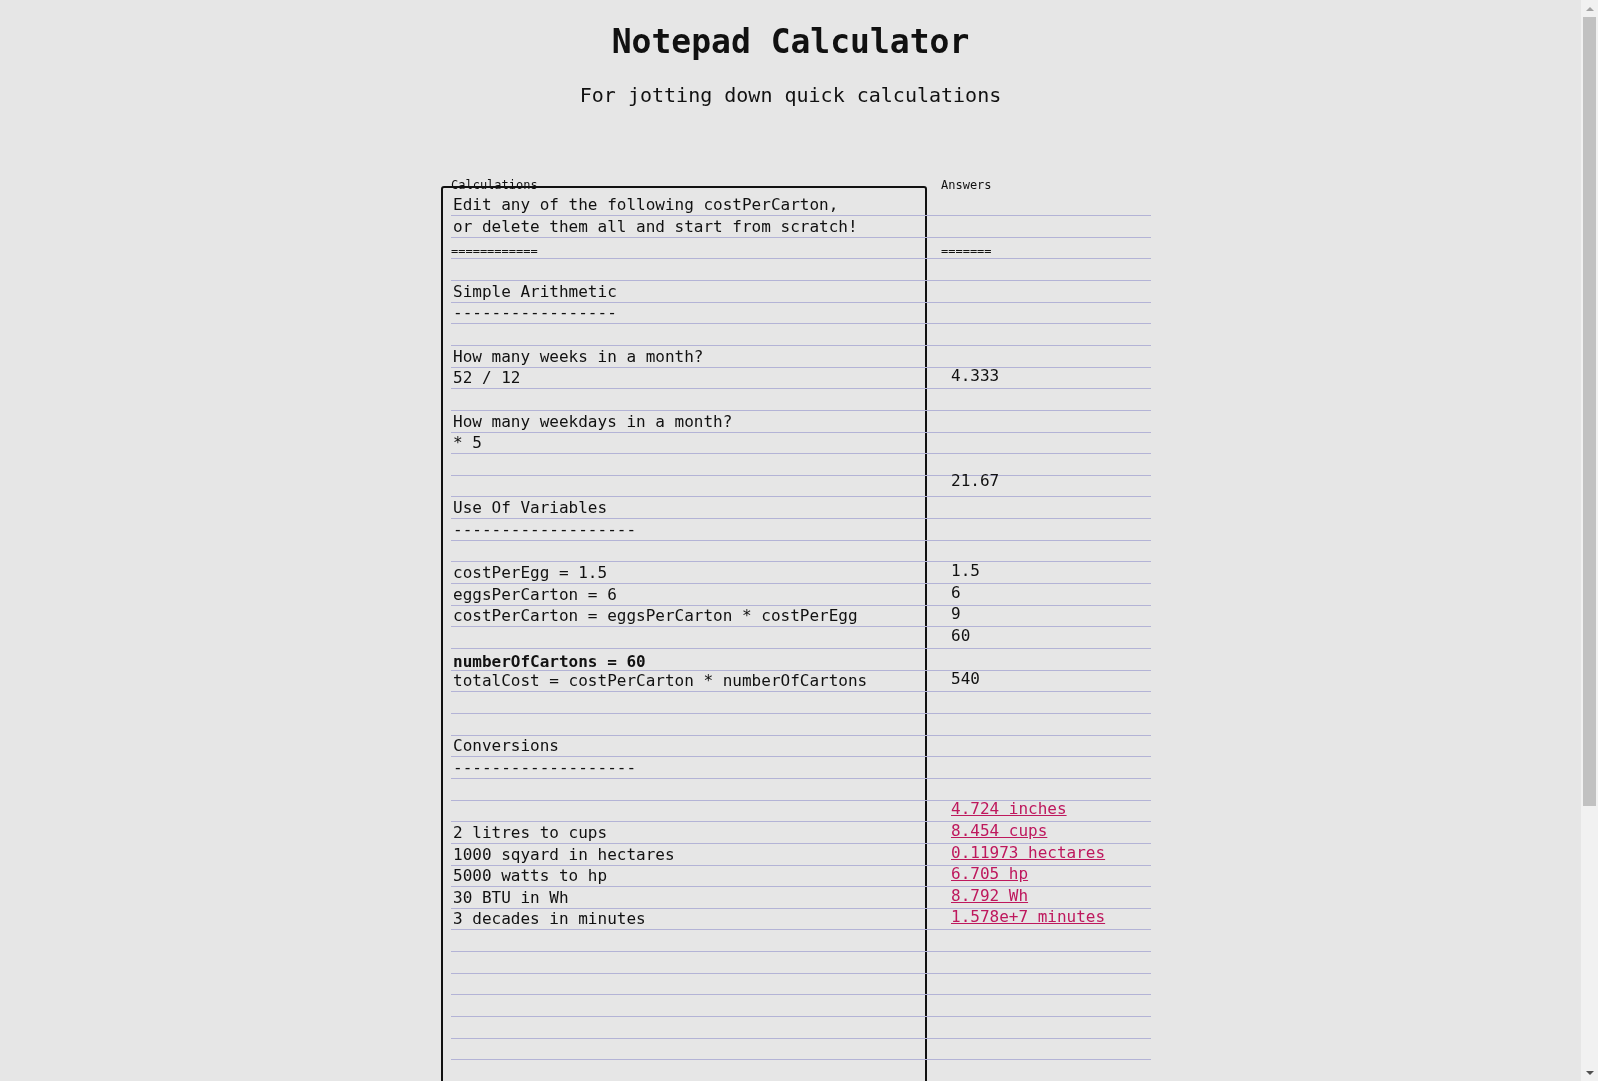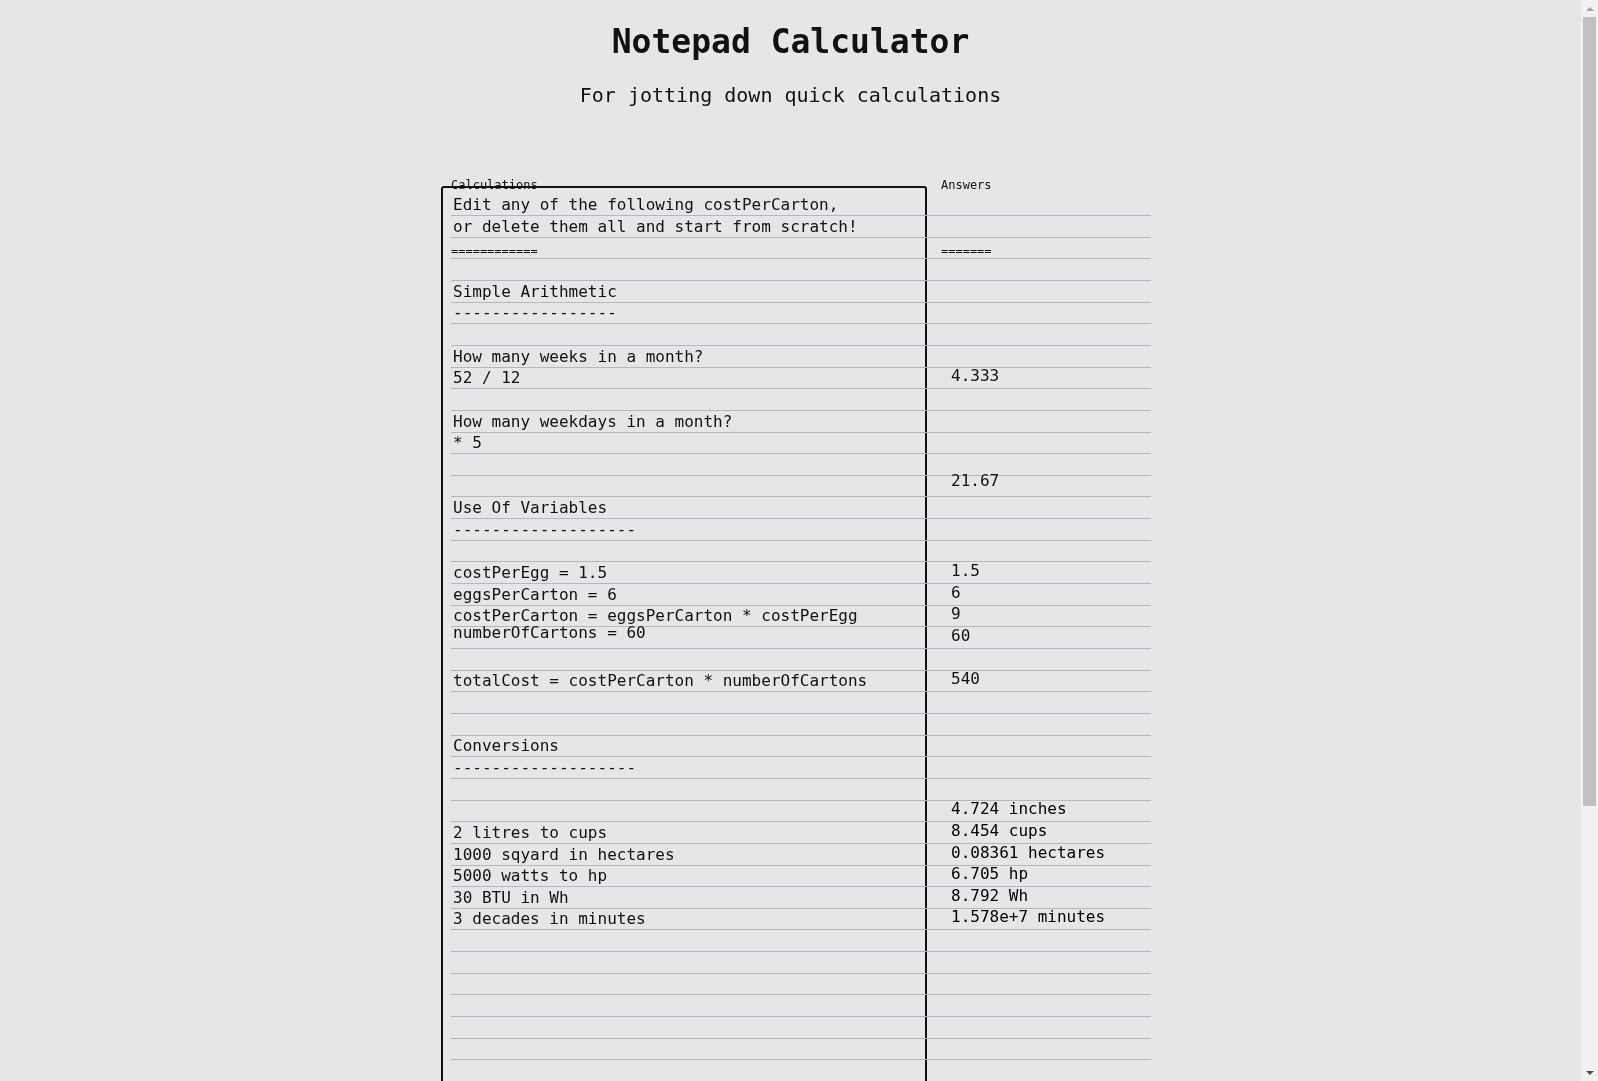--- a/index.html
+++ b/index.html
@@ -223,7 +223,7 @@
       <div class="row ans-line" style="top: 583px;">6</div>
       <div class="row calc-line" contenteditable="true" style="top: 606px;">costPerCarton = eggsPerCarton * costPerEgg</div>
       <div class="row ans-line" style="top: 604px;">9</div>
-      <div class="row calc-line" contenteditable="true" style="top: 623px;">numberOfCartons = 60</div>
+      <div class="row calc-line" contenteditable="true" style="top: 652px; font-weight: bold;">numberOfCartons = 60</div>
       <div class="row ans-line" style="top: 626px;">60</div>
       <div class="row calc-line" contenteditable="true" style="top: 650px;"></div>
       <div class="row ans-line" style="top: 648px;"></div>

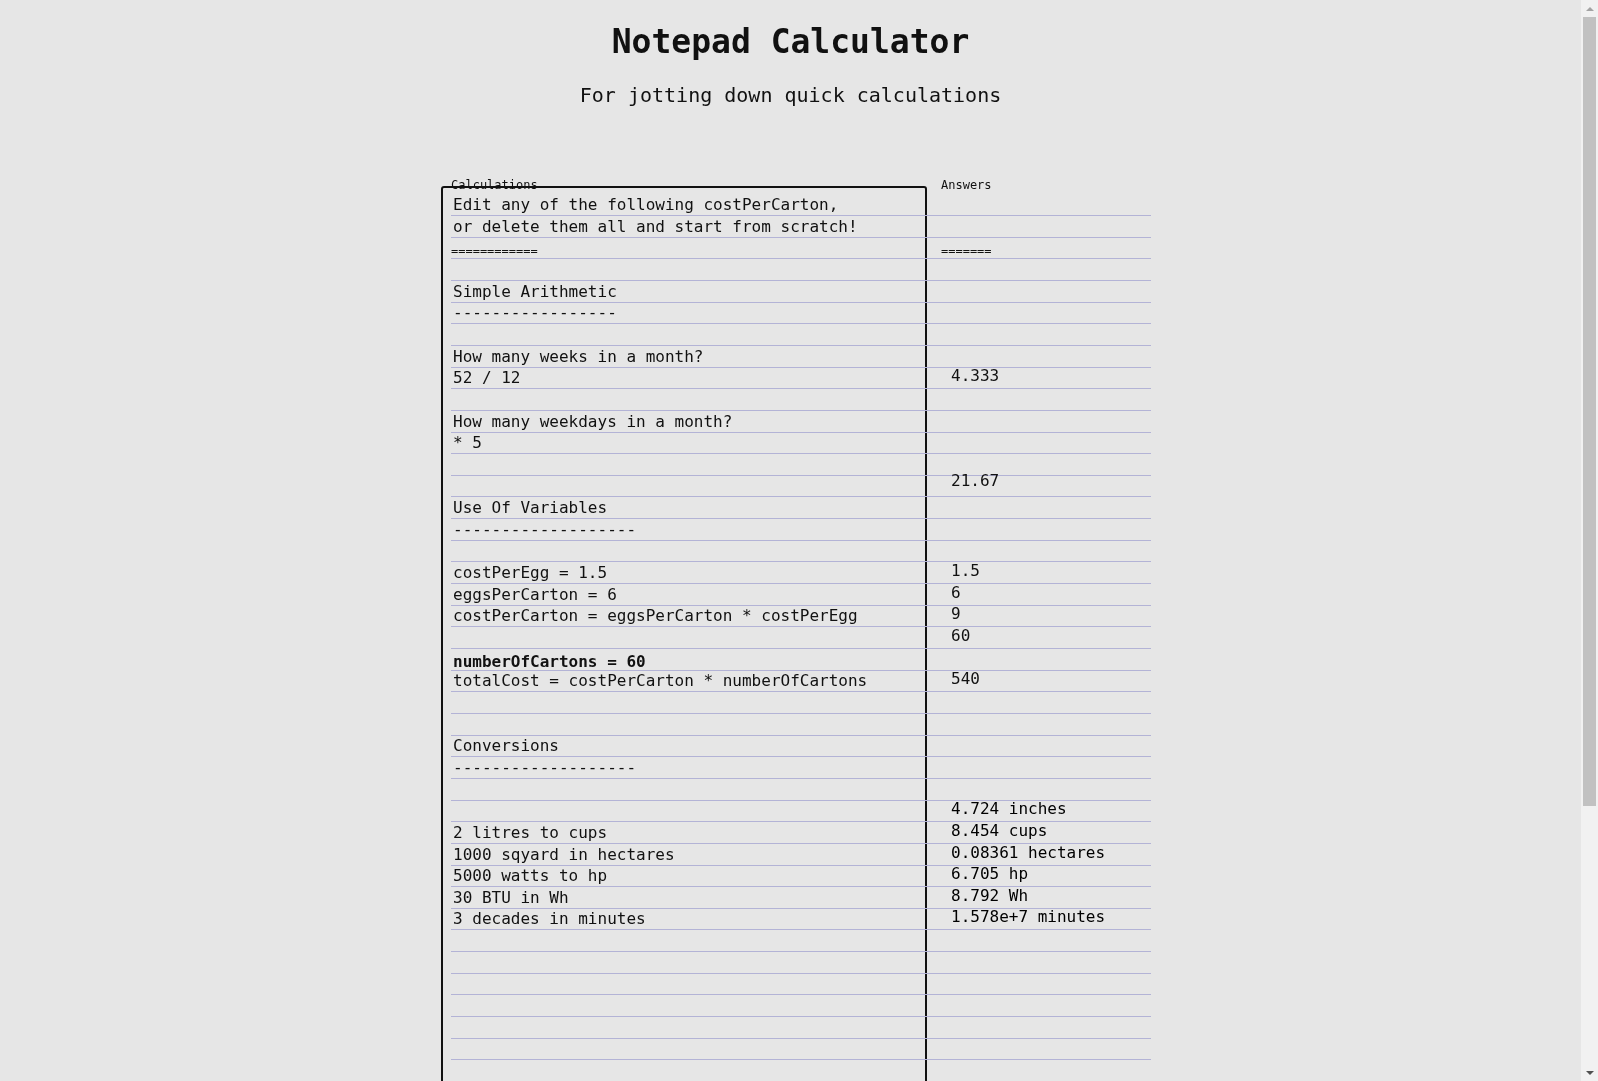--- a/index.html
+++ b/index.html
@@ -90,7 +90,7 @@
     left: 951px;
     width: 200px;
   }
-  .ans-line.unit { color: #000000; }
+  .ans-line.unit { color: #be185d; text-decoration: underline; }
 
   .scrollbar {
     position: absolute;

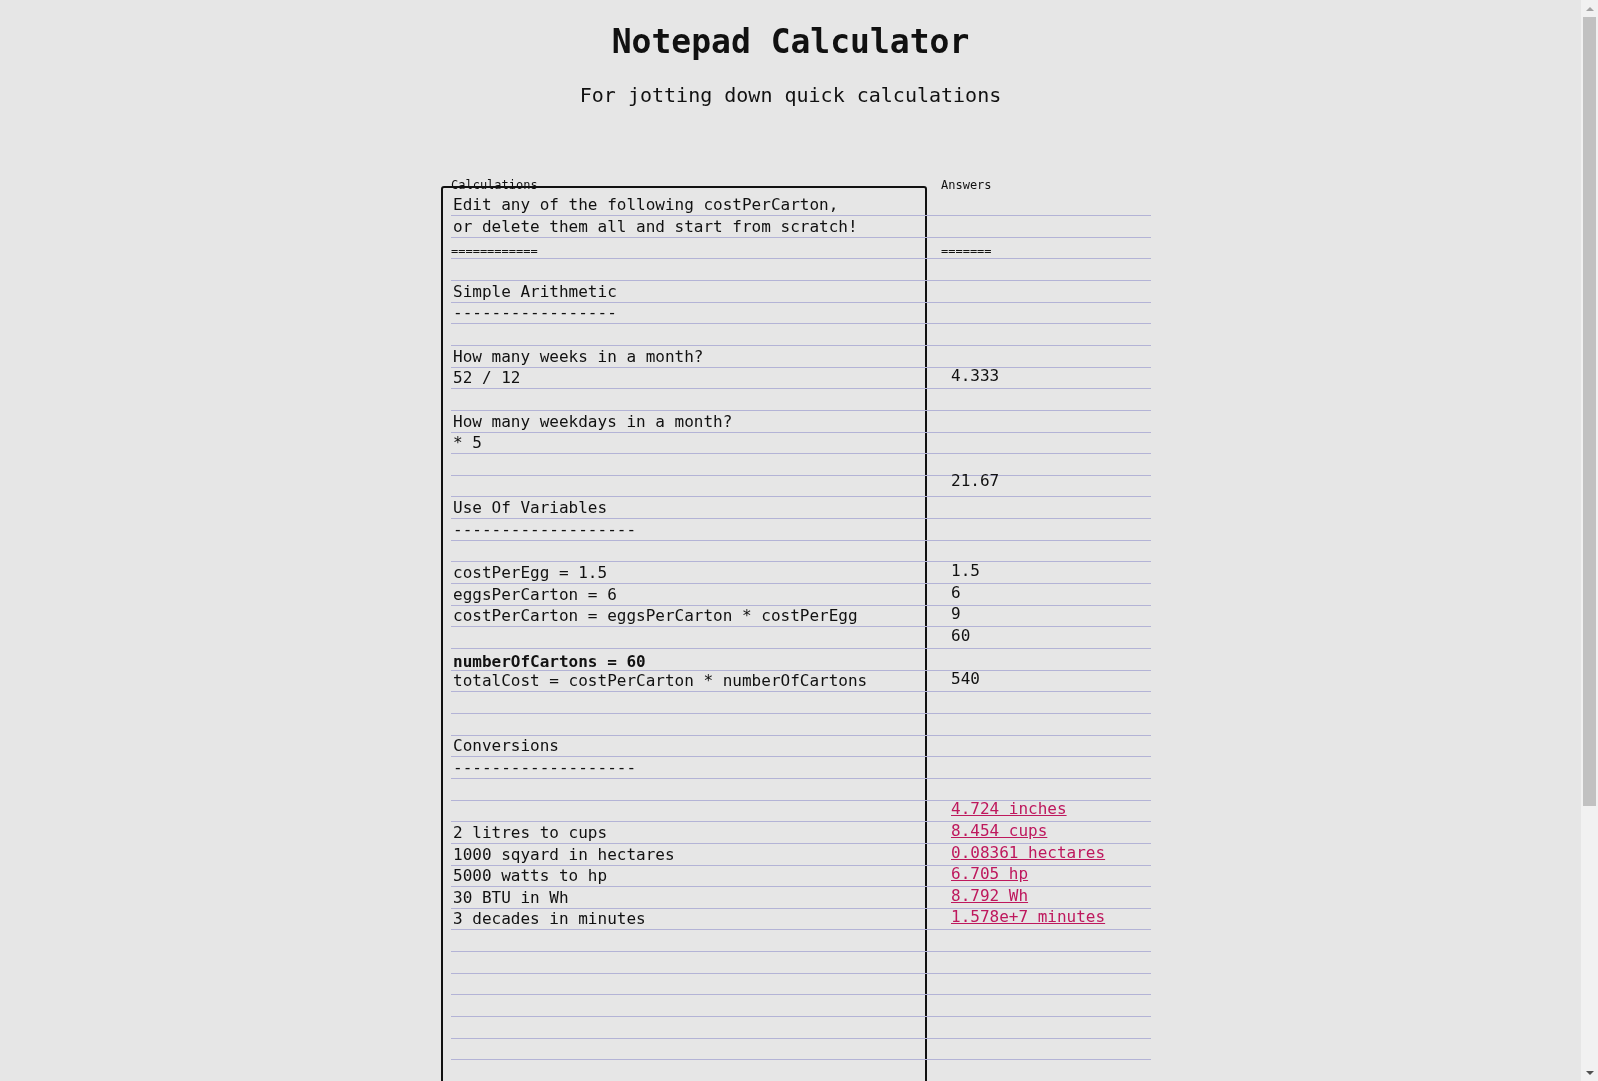--- a/index.html
+++ b/index.html
@@ -243,7 +243,7 @@
       <div class="row calc-line" contenteditable="true" style="top: 823px;">2 litres to cups</div>
       <div class="row ans-line unit" style="top: 821px;">8.454 cups</div>
       <div class="row calc-line" contenteditable="true" style="top: 845px;">1000 sqyard in hectares</div>
-      <div class="row ans-line unit" style="top: 843px;">0.08361 hectares</div>
+      <div class="row ans-line unit" style="top: 843px;">0.11973 hectares</div>
       <div class="row calc-line" contenteditable="true" style="top: 866px;">5000 watts to hp</div>
       <div class="row ans-line unit" style="top: 864px;">6.705 hp</div>
       <div class="row calc-line" contenteditable="true" style="top: 888px;">30 BTU in Wh</div>

